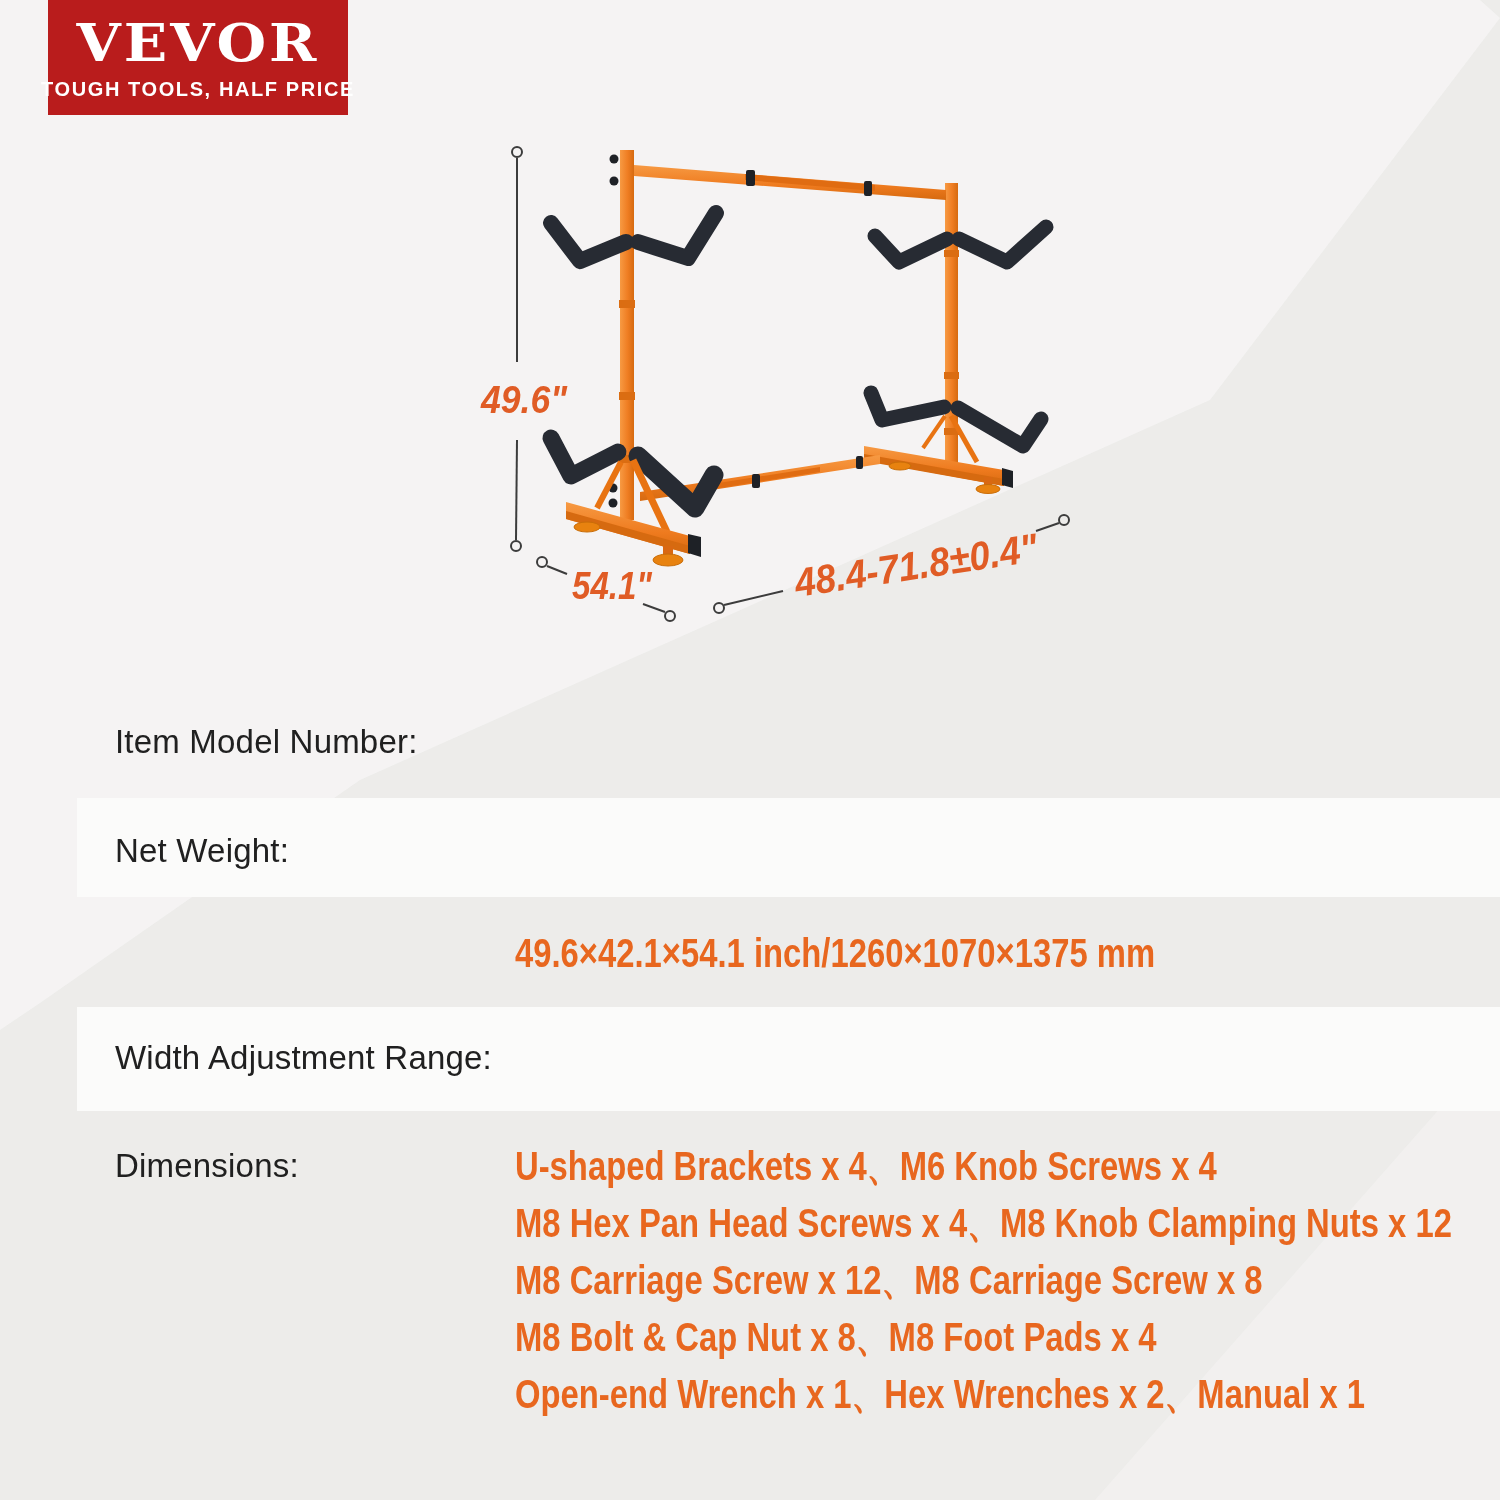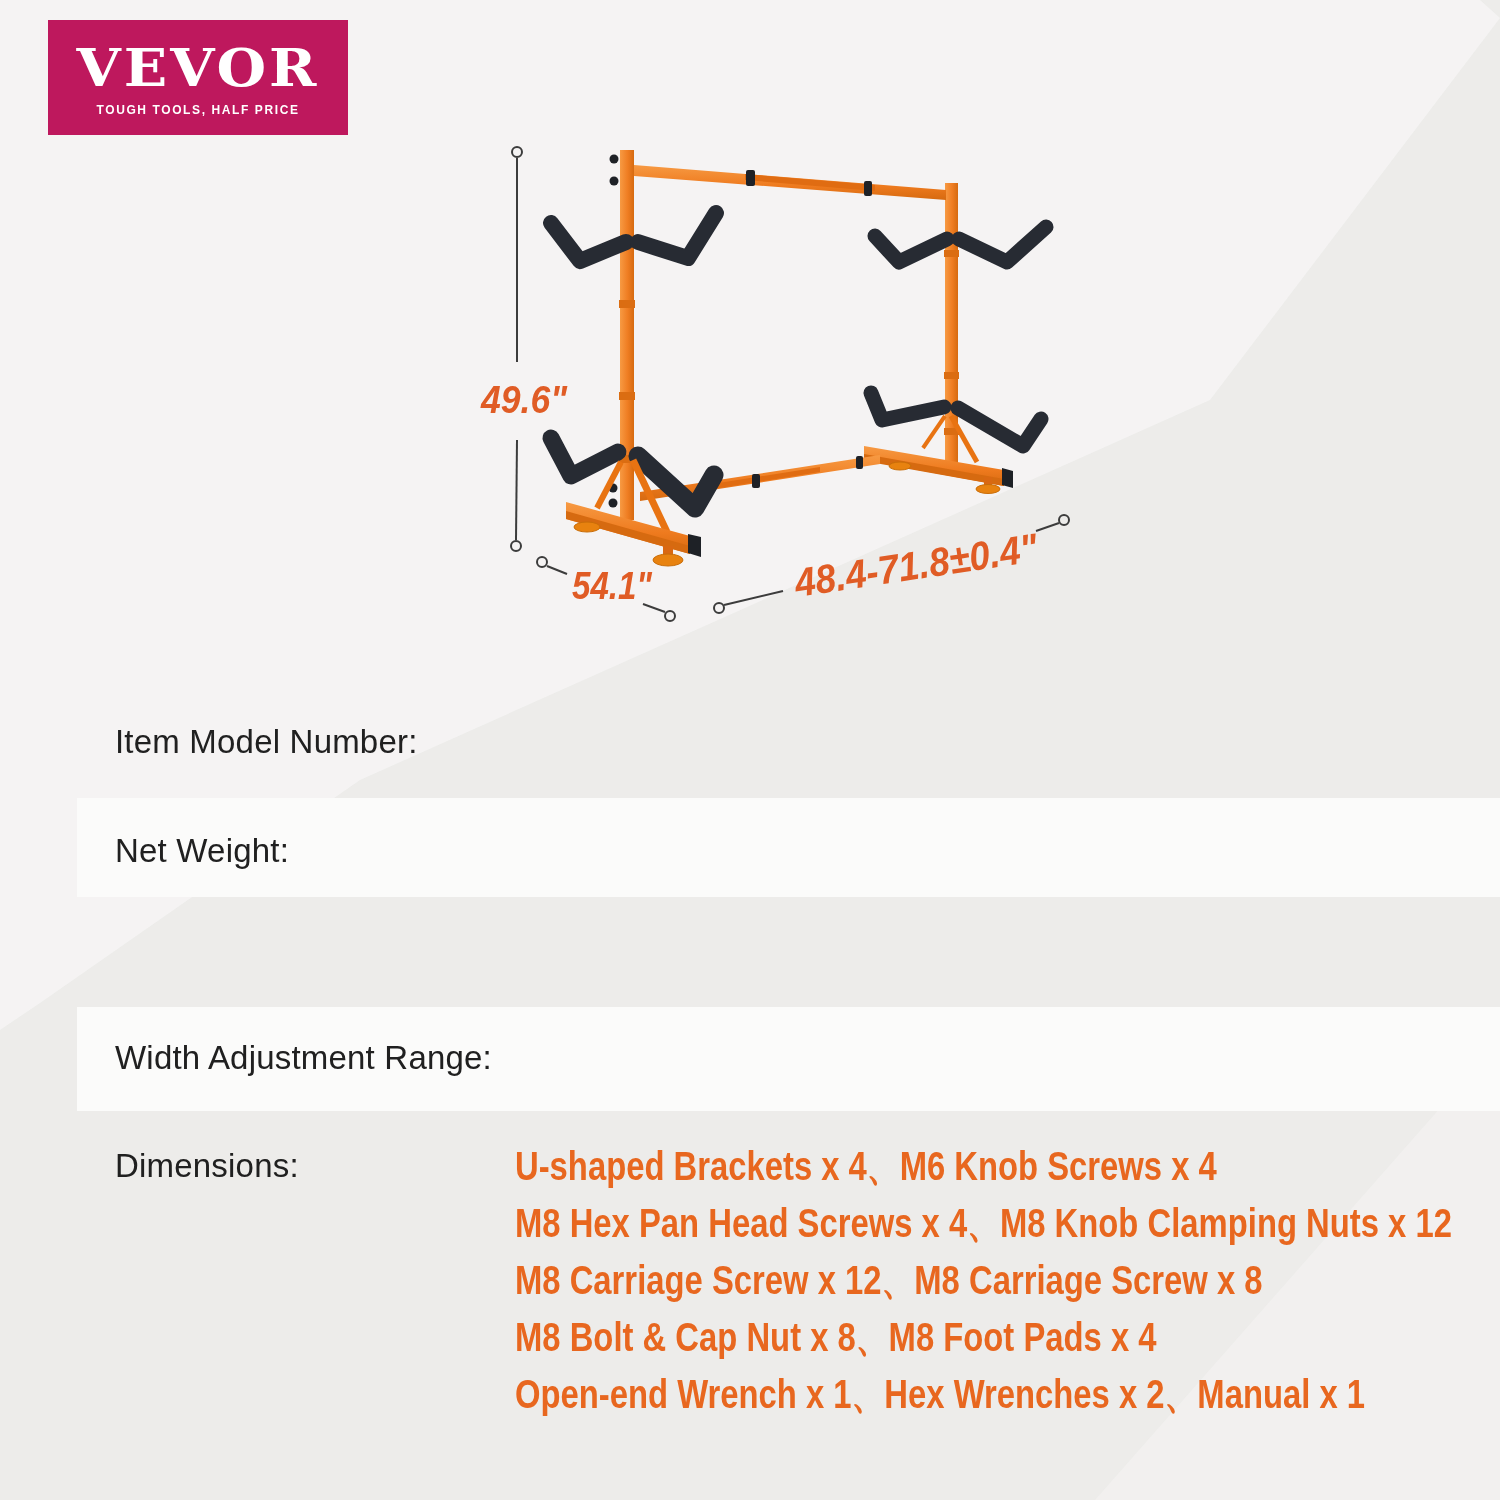--- a/index.html
+++ b/index.html
@@ -13,7 +13,7 @@
   
   .logo{
     position:absolute;left:48px;top:0;width:300px;height:115px;
-    background:#be185d;display:flex;flex-direction:column;align-items:center;justify-content:center;margin-top:20px;
+    background:#b91c1c;display:flex;flex-direction:column;align-items:center;justify-content:center;
   }
   .logo .brand{
     font-family:"DejaVu Serif","Liberation Serif",serif;

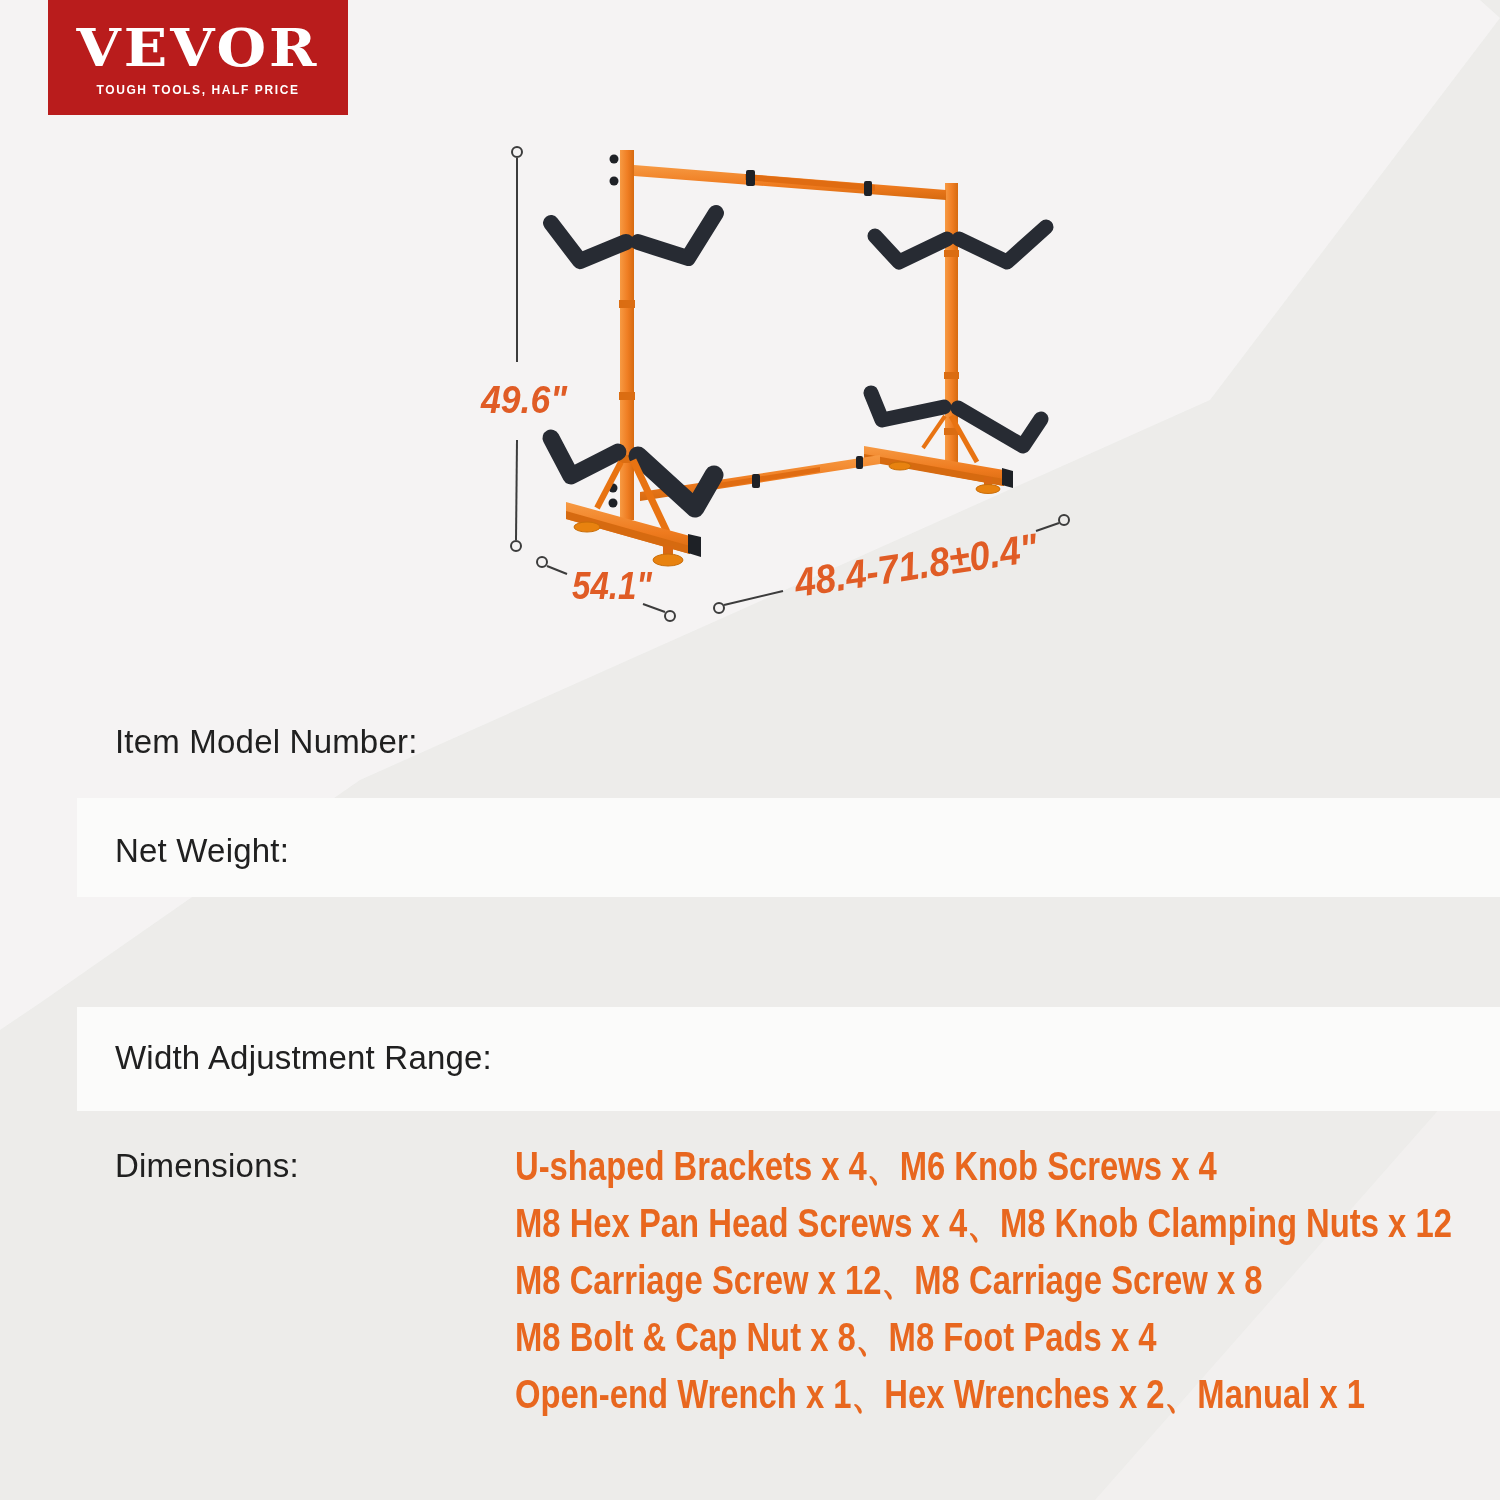--- a/index.html
+++ b/index.html
@@ -21,7 +21,7 @@
     transform:scaleY(0.92);
   }
   .logo .tagline{
-    font-weight:bold;color:#ffffff;font-size:12px;letter-spacing:1.6px;margin-top:7px;white-space:nowrap;
+    font-weight:bold;color:#ffffff;font-size:20px;letter-spacing:1.6px;margin-top:7px;white-space:nowrap;
   }
   
   .figure{position:absolute;left:420px;top:130px;width:700px;height:540px;}

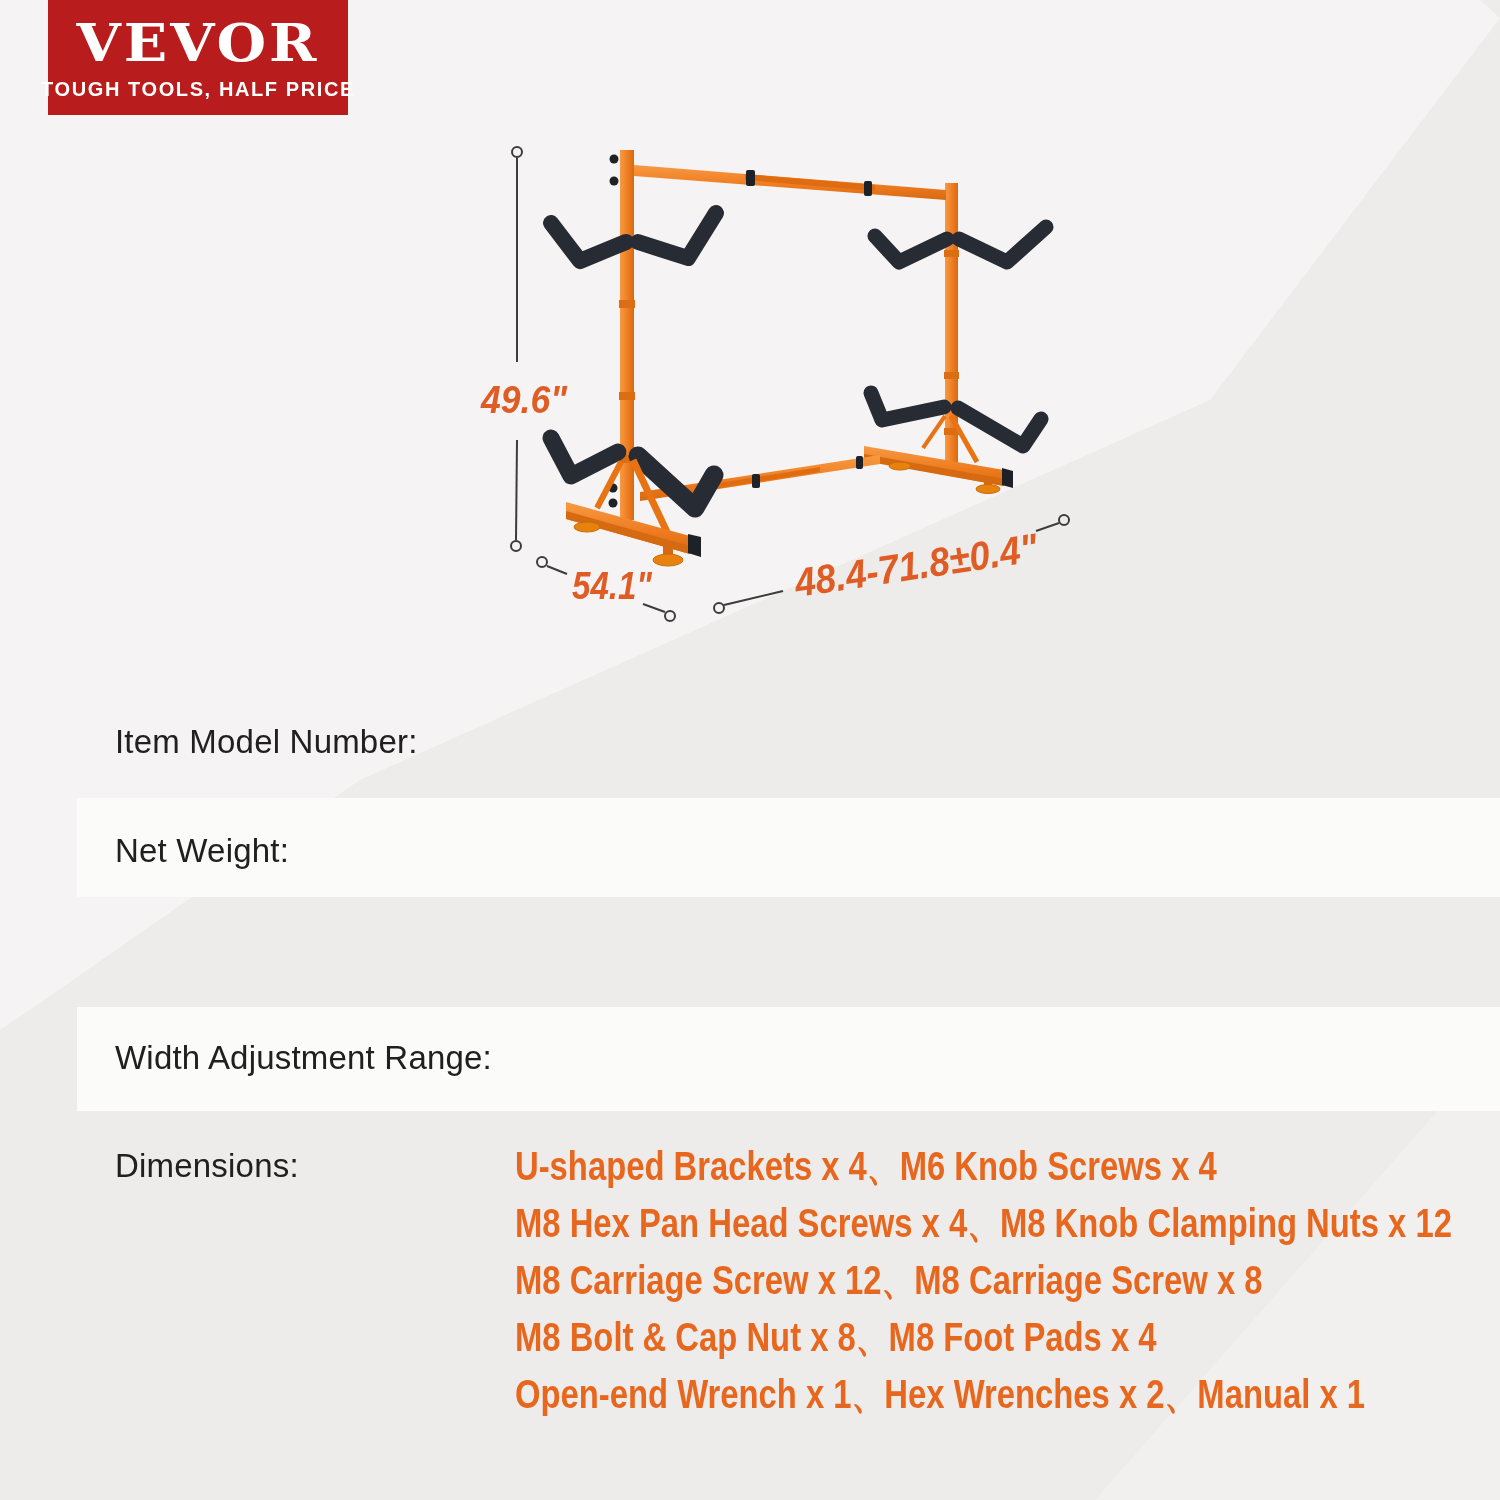--- a/index.html
+++ b/index.html
@@ -184,6 +184,9 @@
   </div>
 
   <div class="spec-row" style="top:929px">
+    <div class="spec-value">
+      <span class="cond"><span class="big">49.6×42.1×54.1 inch/1260×1070×1375 mm</span></span>
+    </div>
   </div>
 
   <div class="spec-row" style="top:1034px">

